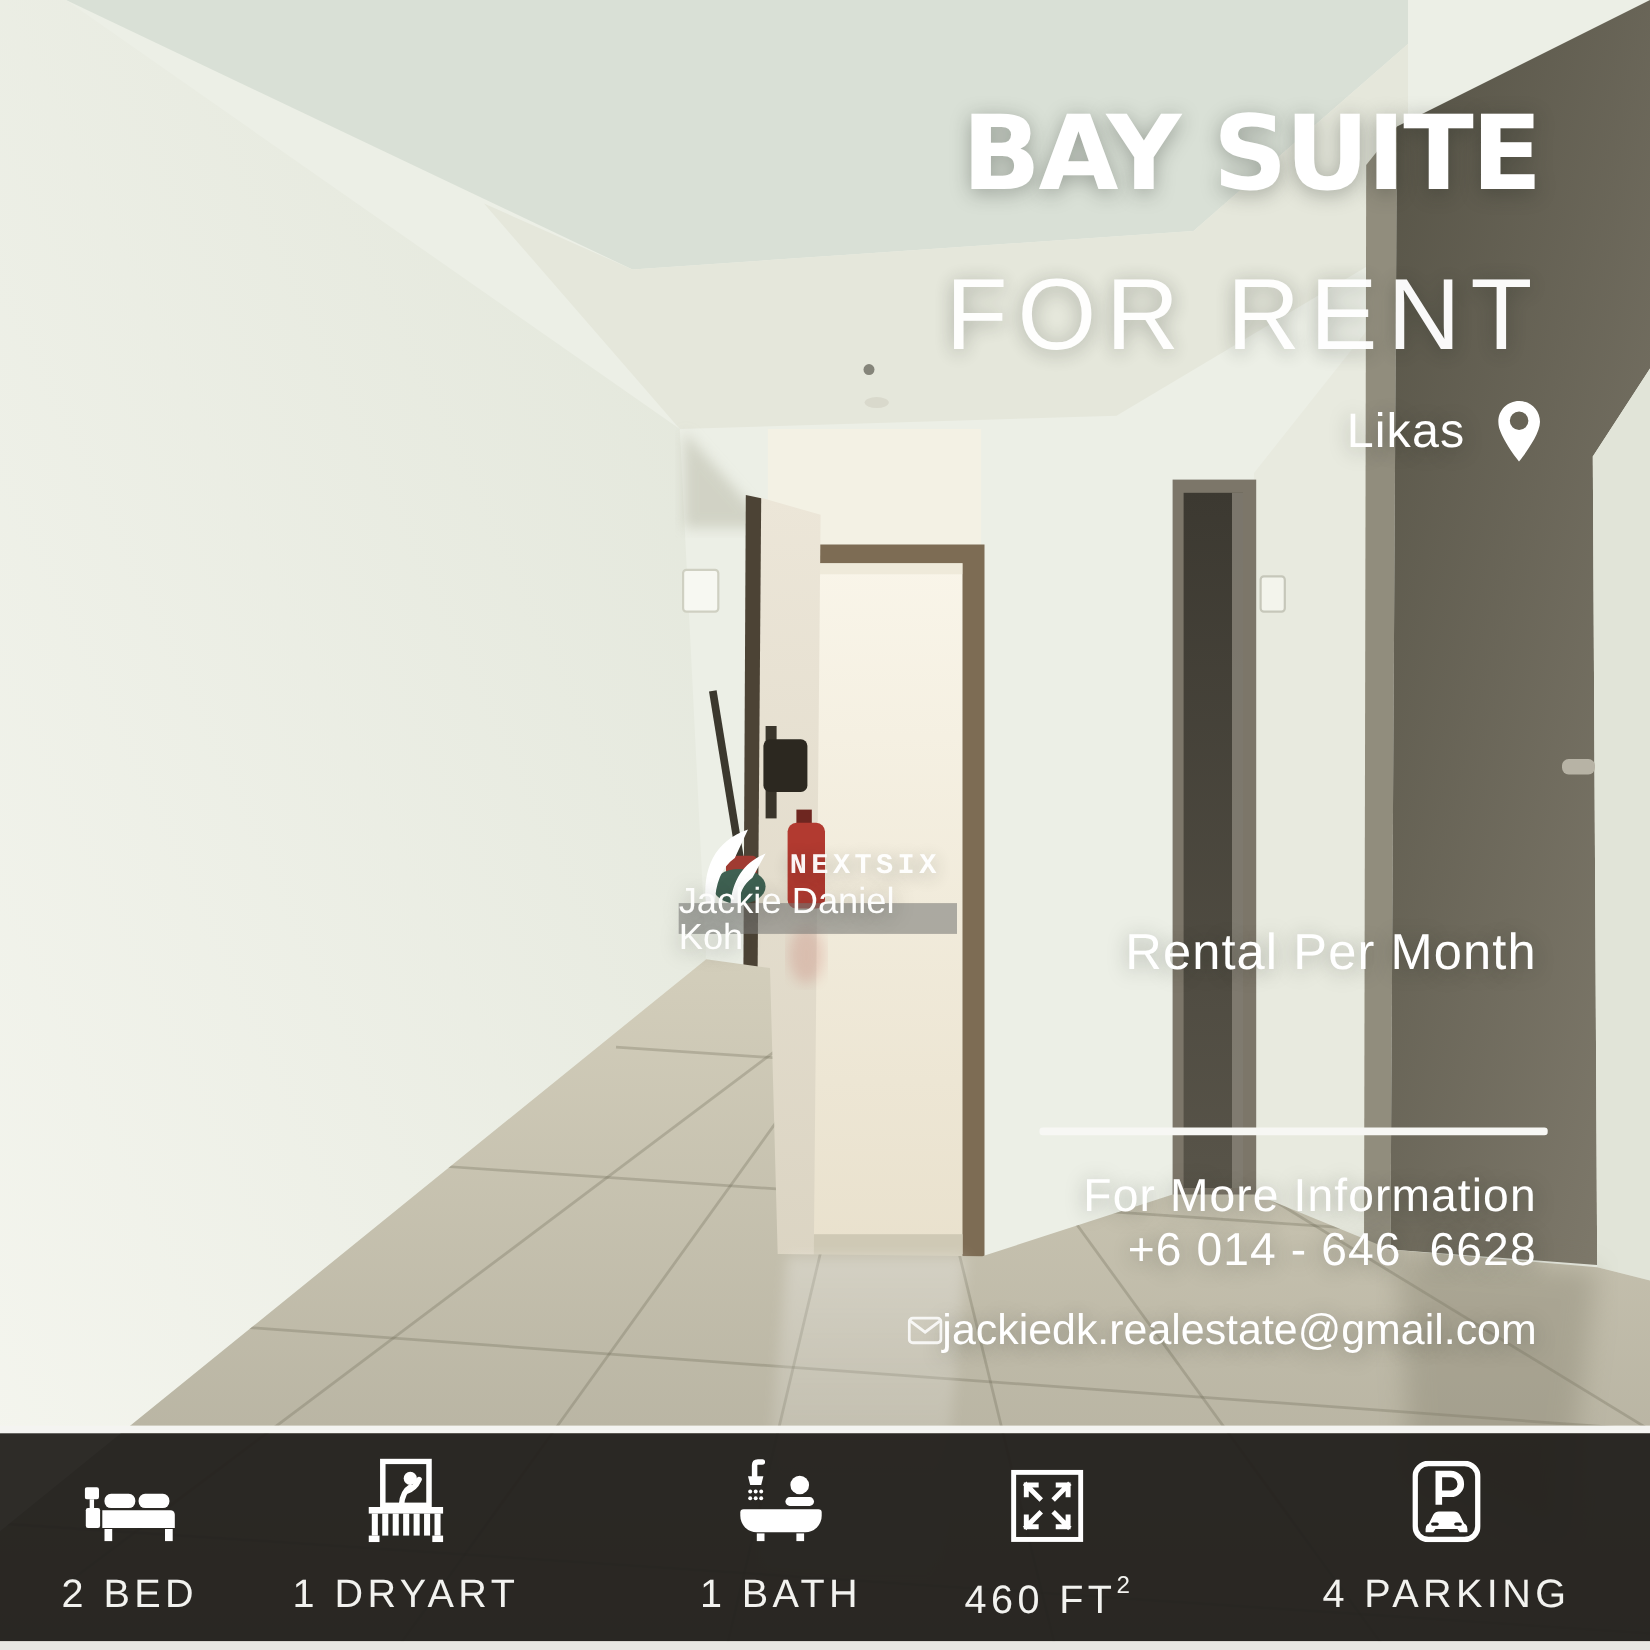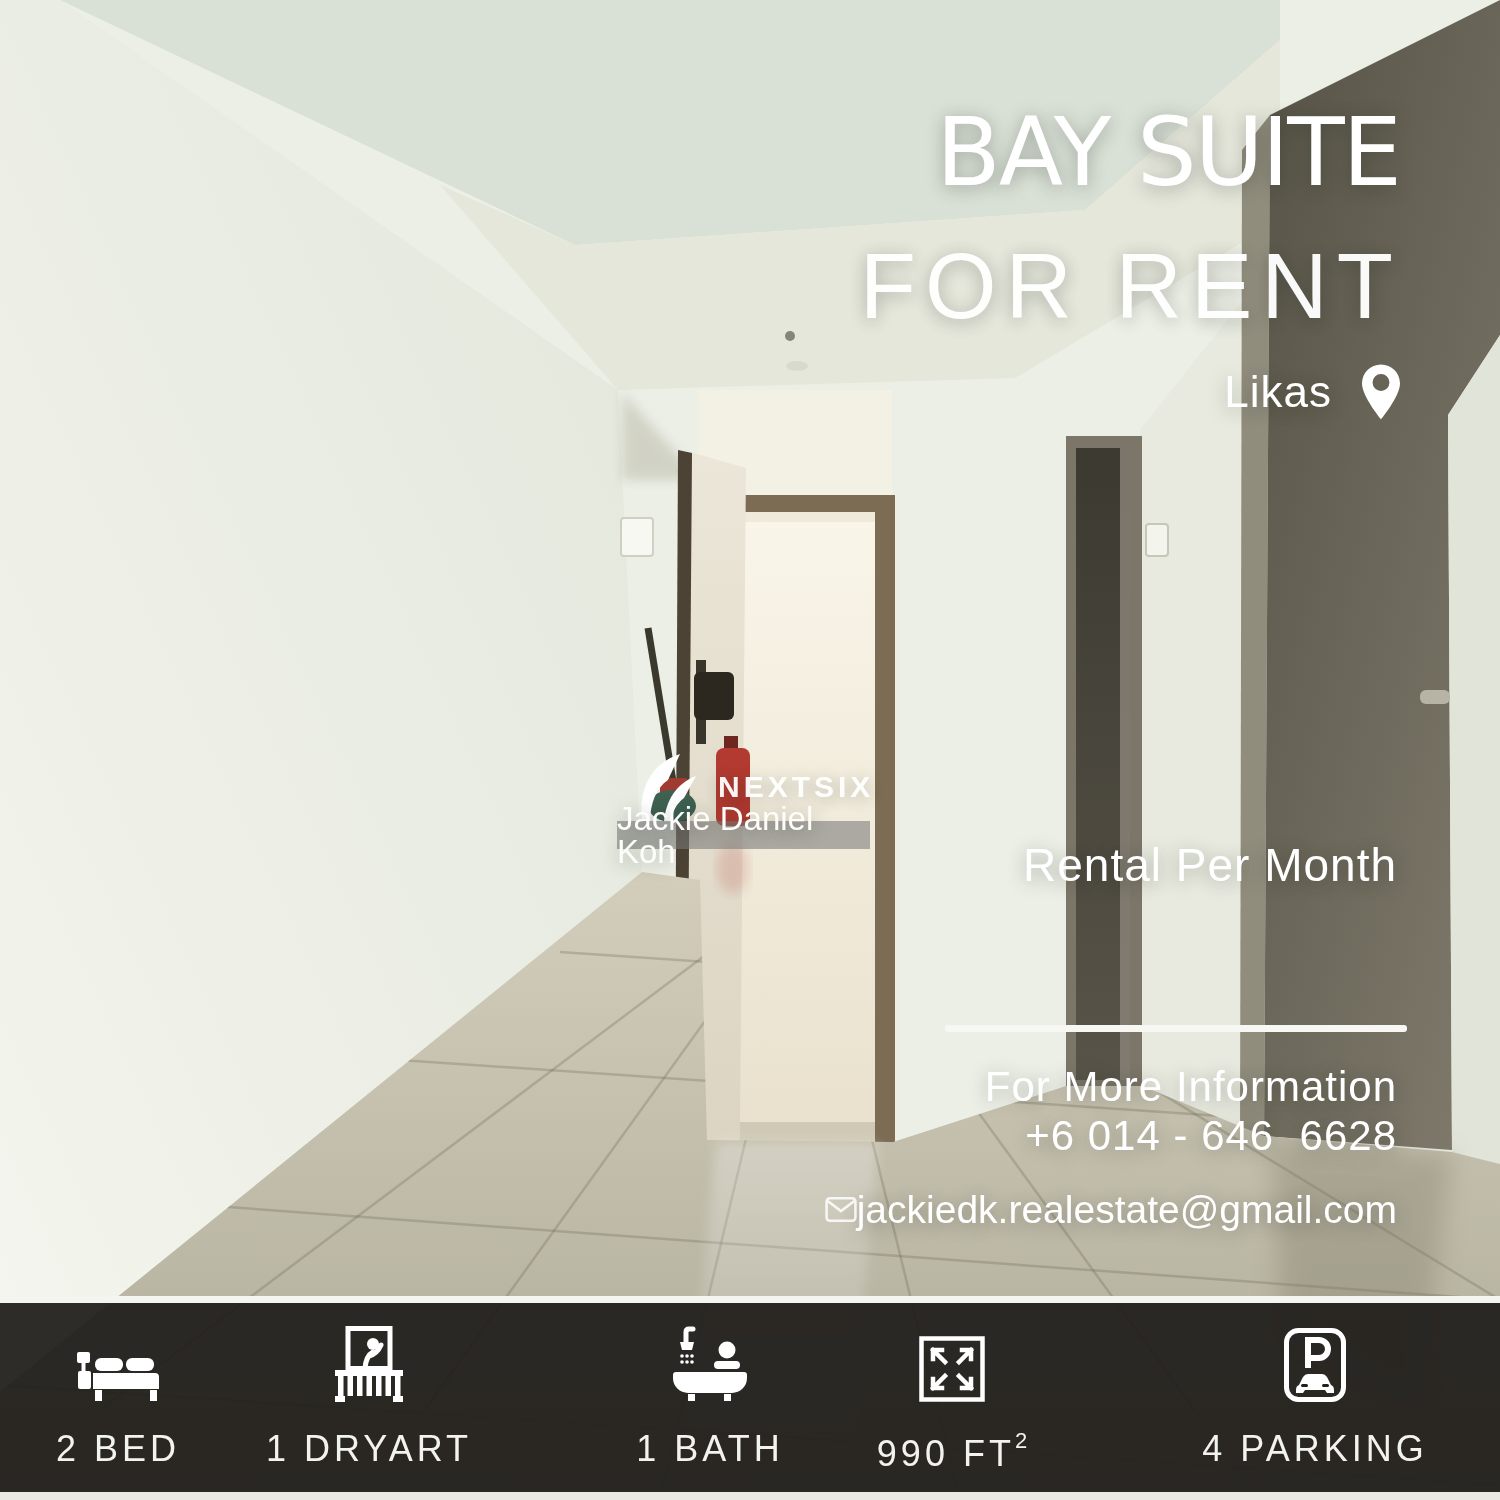--- a/index.html
+++ b/index.html
@@ -7,8 +7,8 @@
          font-family:"Liberation Sans",sans-serif;color:#fff;}
   .photo{position:absolute;inset:0;}
   .ovl{position:absolute;line-height:1;text-shadow:0 3px 18px rgba(35,40,35,.35);}
-  .title{right:100px;top:106px;font-family:"DejaVu Sans",sans-serif;
-         font-weight:400;font-size:94px;letter-spacing:-2px;}
+  .title{right:100px;top:94px;font-family:"DejaVu Sans",sans-serif;
+         font-weight:700;font-size:94px;letter-spacing:-2px;}
   .subtitle{right:98px;top:240px;font-weight:400;font-size:92px;letter-spacing:9px;opacity:.97;}
   .likas-row{right:100px;top:362px;display:flex;align-items:center;gap:30px;}
   .likas-label{font-size:44px;letter-spacing:1px;}

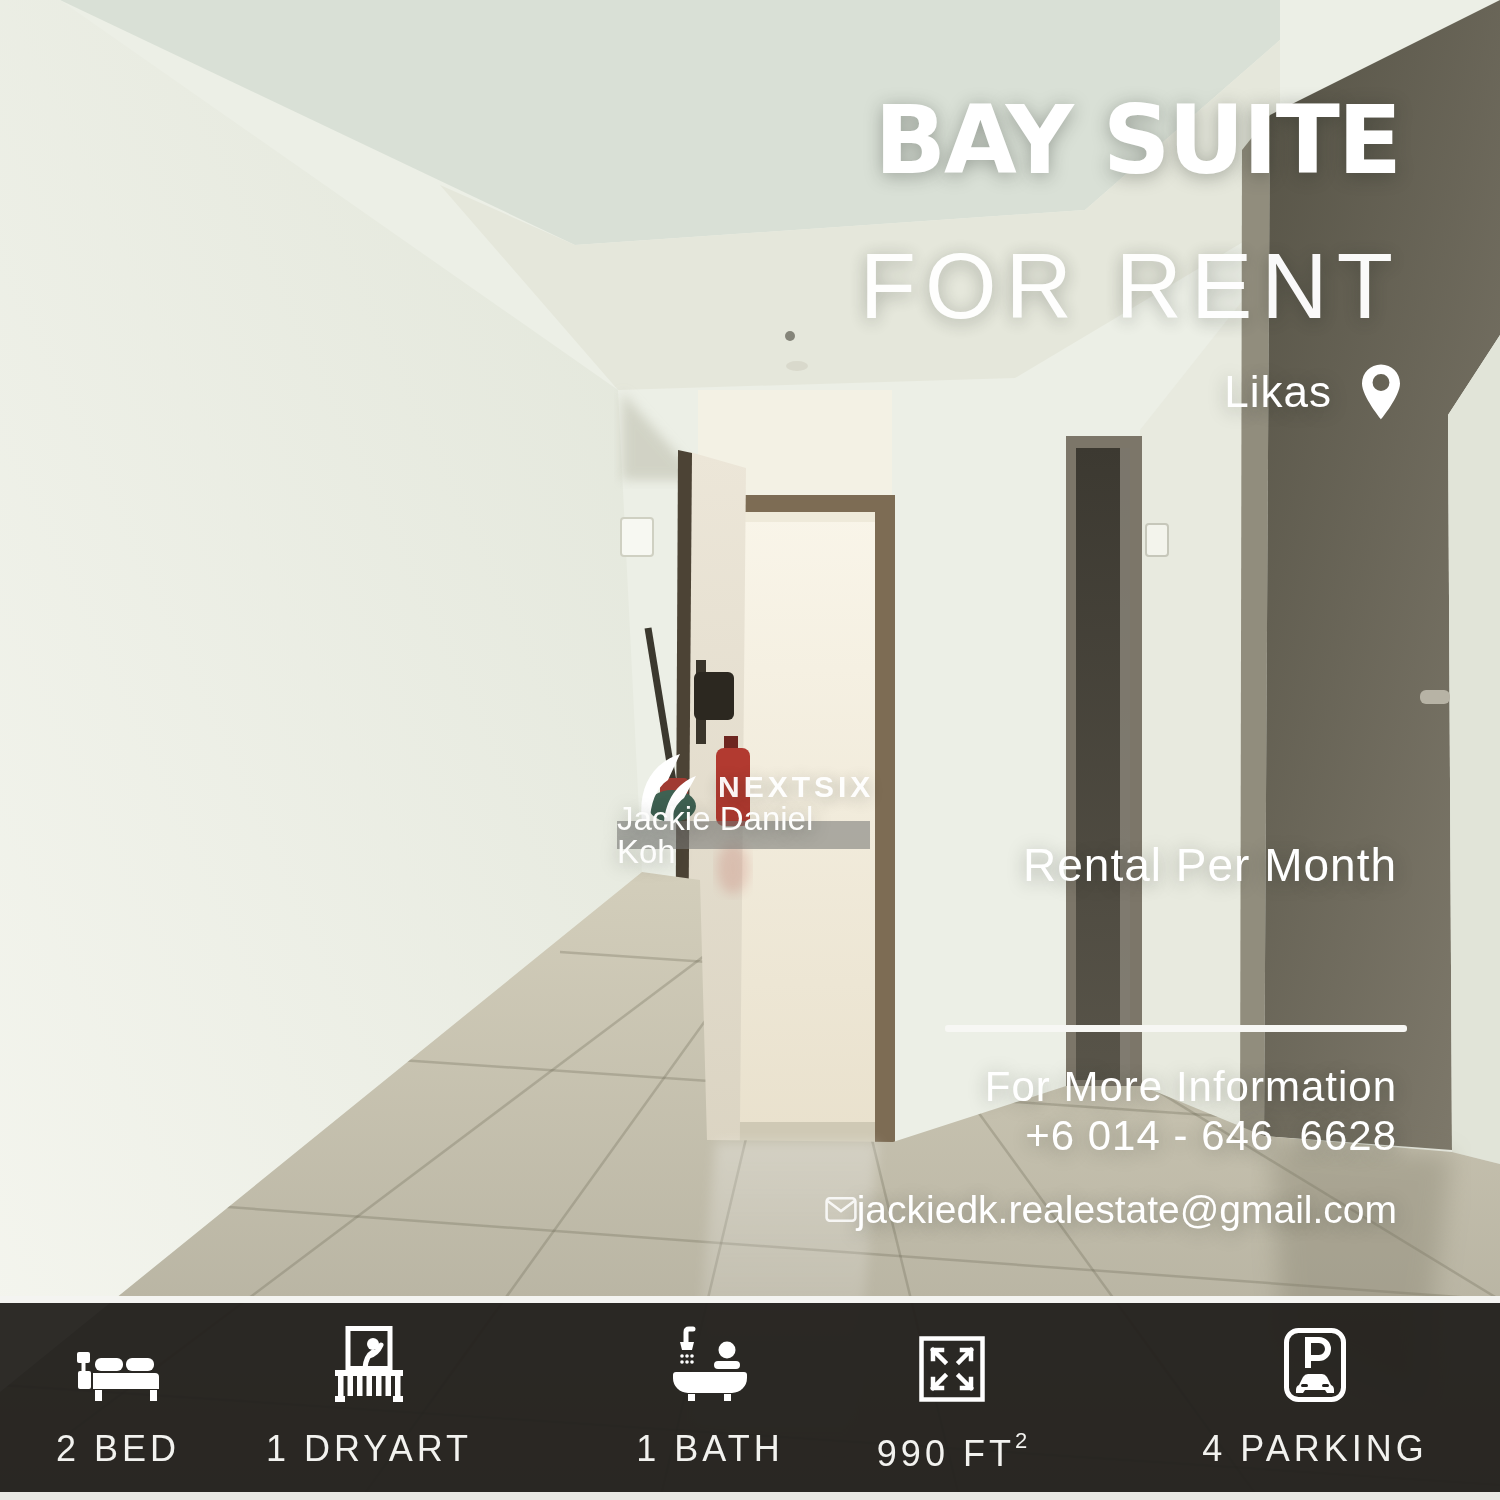--- a/index.html
+++ b/index.html
@@ -13,7 +13,7 @@
   .likas-row{right:100px;top:362px;display:flex;align-items:center;gap:30px;}
   .likas-label{font-size:44px;letter-spacing:1px;}
   .brand-row{left:634px;top:750px;display:flex;align-items:center;gap:14px;}
-  .brand-text{font-family:Liberation Sans, sans-serif;font-weight:bold;font-size:30px;
+  .brand-text{font-family:Liberation Mono, monospace;font-weight:bold;font-size:26px;
               letter-spacing:4px;opacity:.95;}
   .agent-bar{left:617px;top:821px;width:253px;height:28px;
              background:rgba(125,125,122,.60);display:flex;align-items:center;

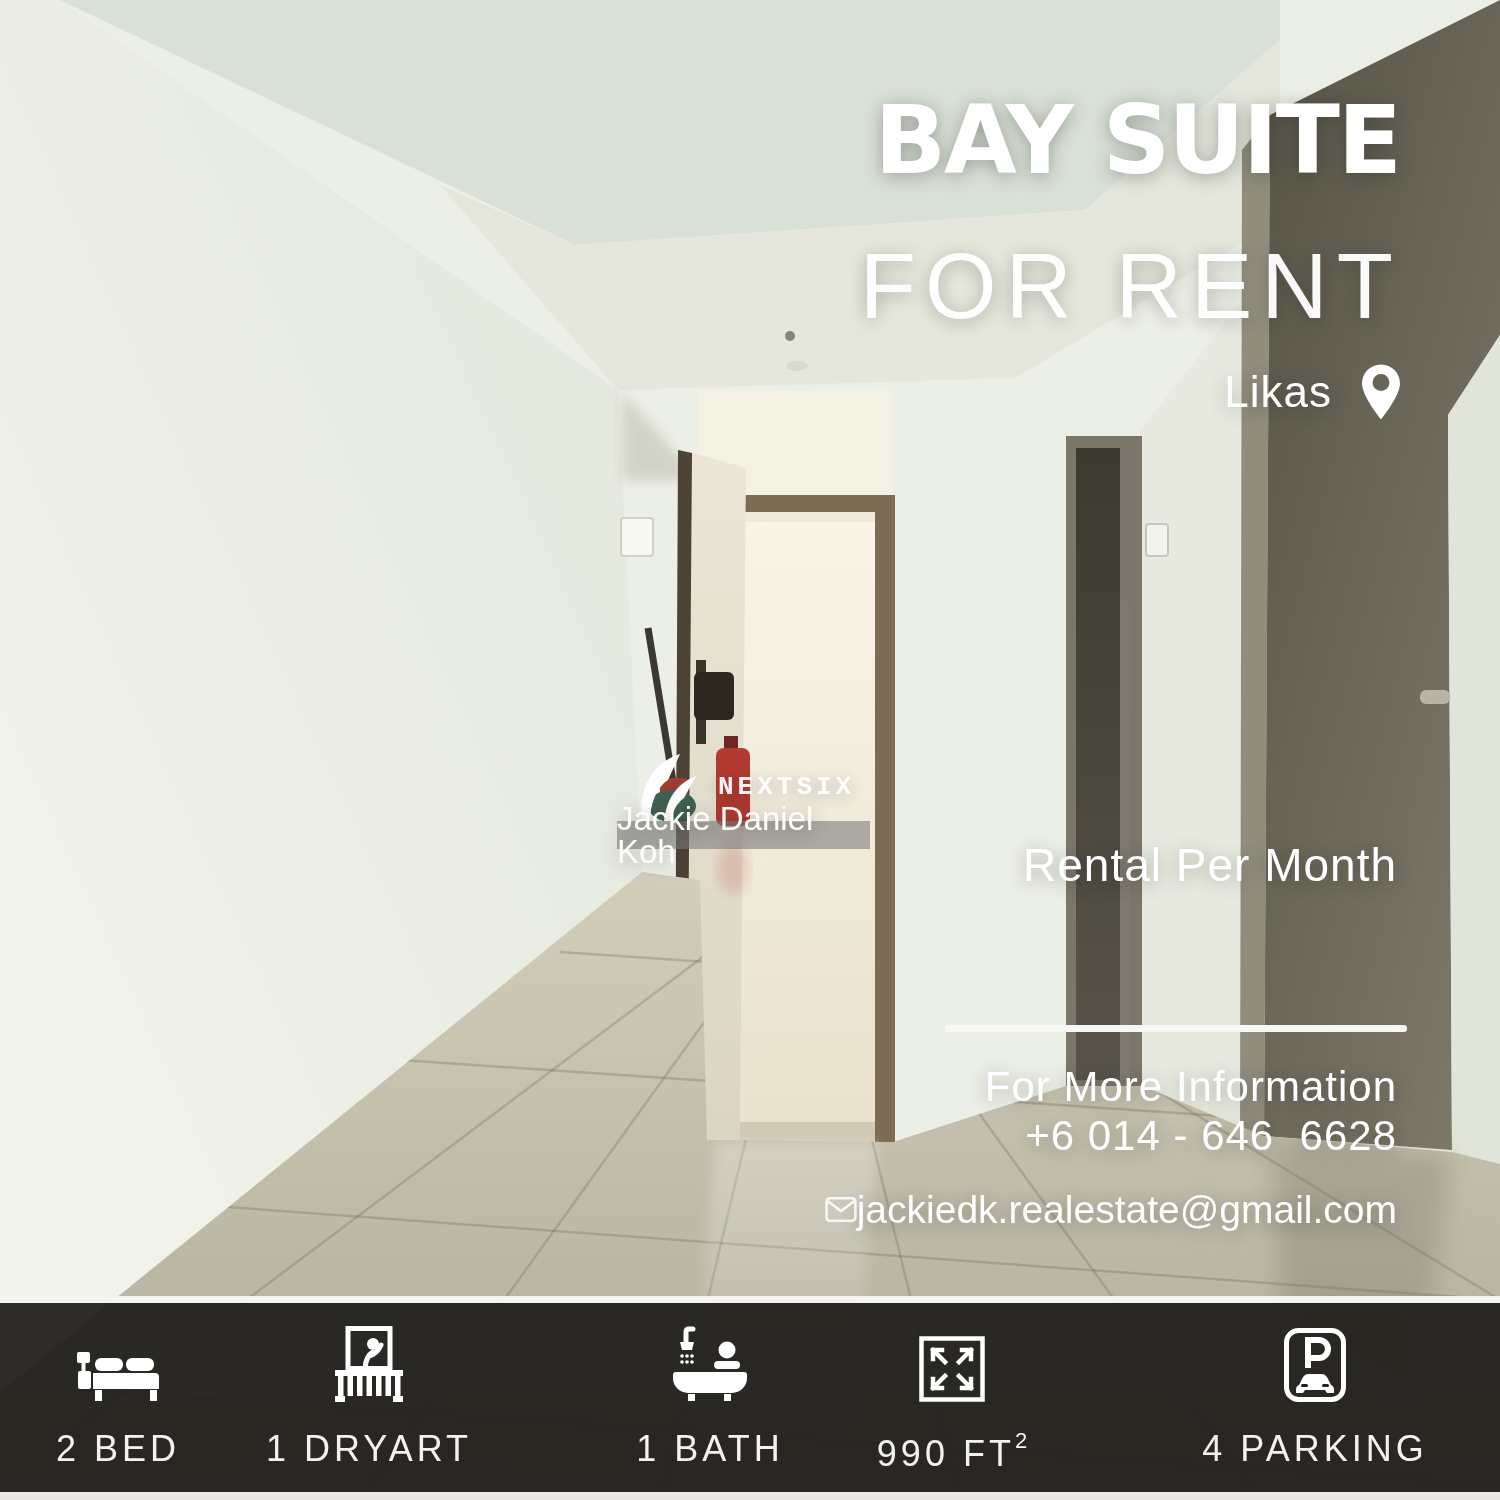--- a/index.html
+++ b/index.html
@@ -243,7 +243,7 @@
         <path d="M40 40 L52 52 M43 52 H52 V43"></path>
       </svg>
     </div>
-    <div class="flabel"><span>990 FT</span><sup>2</sup></div>
+    <div class="flabel"><span>460 FT</span><sup>2</sup></div>
   </div>
 
   <div class="feature" style="left:1315px">

